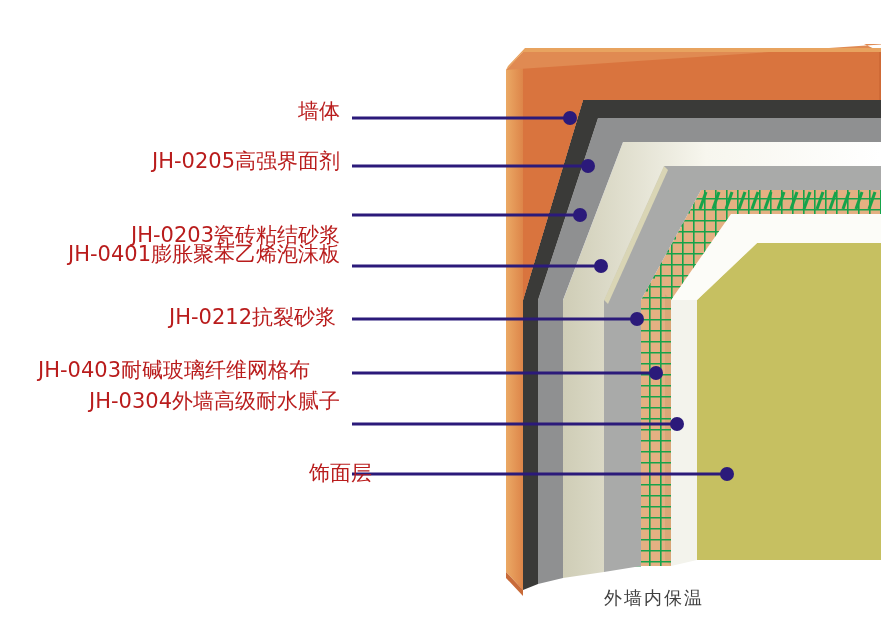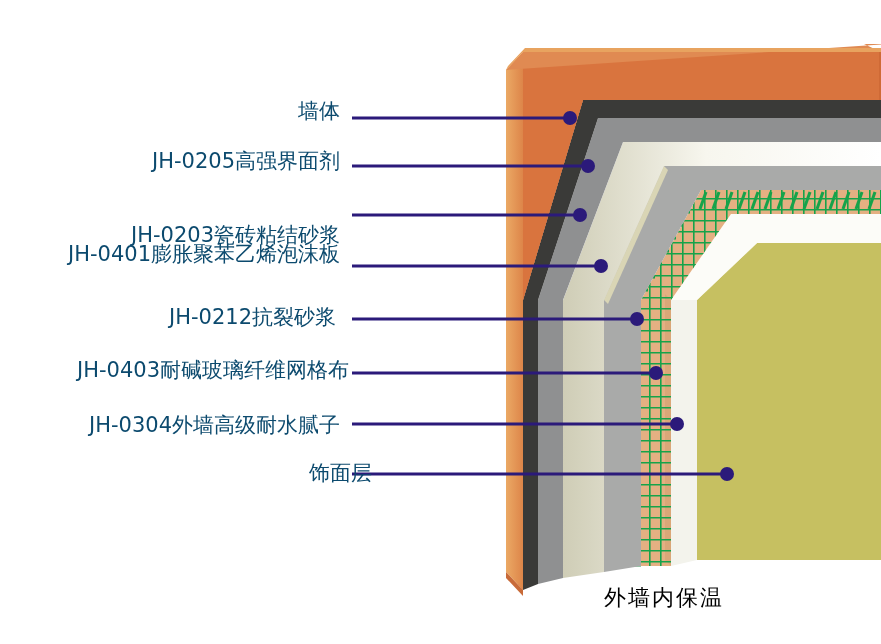--- a/index.html
+++ b/index.html
@@ -15,7 +15,7 @@
 
   .lbl{
     position:absolute;
-    color:#0c4a6e;
+    color:#b91c1c;
     font-size:21px;
     line-height:21px;
     white-space:nowrap;

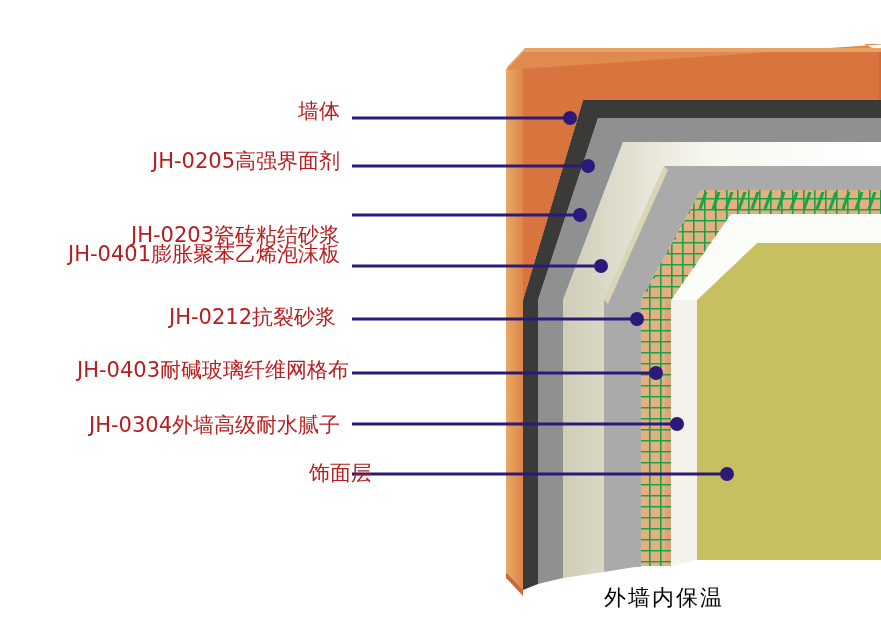--- a/index.html
+++ b/index.html
@@ -213,7 +213,7 @@
       <div class="lbl" style="right: 541px; top: 202px; margin-top: 23px;">JH-0203瓷砖粘结砂浆</div>
       <div class="lbl" style="right: 541px; top: 244px;">JH-0401膨胀聚苯乙烯泡沫板</div>
       <div class="lbl" style="right: 545px; top: 307px;">JH-0212抗裂砂浆</div>
-      <div class="lbl" style="right: 532px; top: 360px;">JH-0403耐碱玻璃纤维网格布</div>
+      <div class="lbl" style="right: 571px; top: 360px;">JH-0403耐碱玻璃纤维网格布</div>
       <div class="lbl" style="right: 541px; top: 415px; margin-left: 26px;">JH-0304外墙高级耐水腻子</div>
       <div class="lbl" style="right: 509px; top: 463px;">饰面层</div>
     </div>

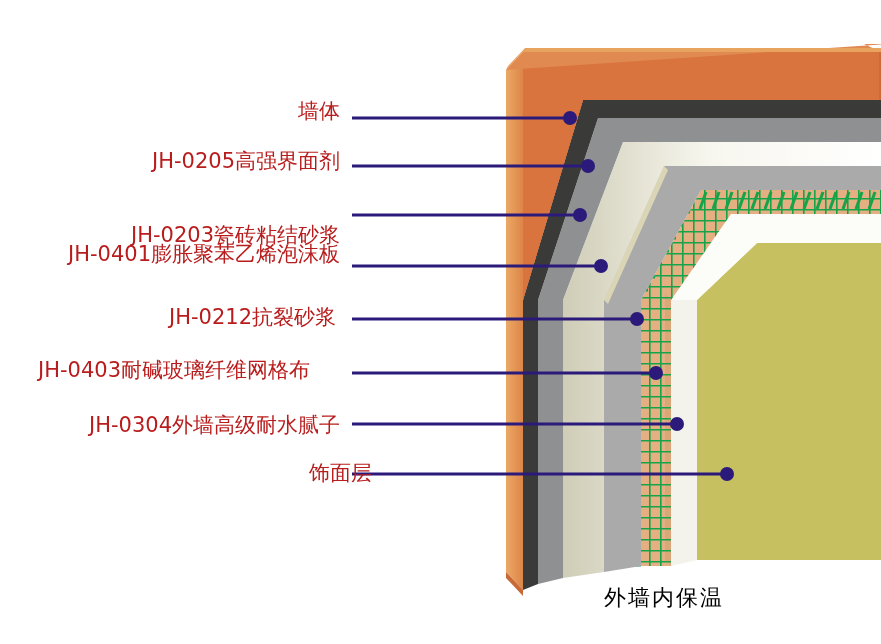--- a/index.html
+++ b/index.html
@@ -214,7 +214,7 @@
       <div class="lbl" style="right: 541px; top: 244px;">JH-0401膨胀聚苯乙烯泡沫板</div>
       <div class="lbl" style="right: 545px; top: 307px;">JH-0212抗裂砂浆</div>
       <div class="lbl" style="right: 571px; top: 360px;">JH-0403耐碱玻璃纤维网格布</div>
-      <div class="lbl" style="right: 541px; top: 415px; margin-left: 26px;">JH-0304外墙高级耐水腻子</div>
+      <div class="lbl" style="right: 541px; top: 391px; margin-left: 26px;">JH-0304外墙高级耐水腻子</div>
       <div class="lbl" style="right: 509px; top: 463px;">饰面层</div>
     </div>
 

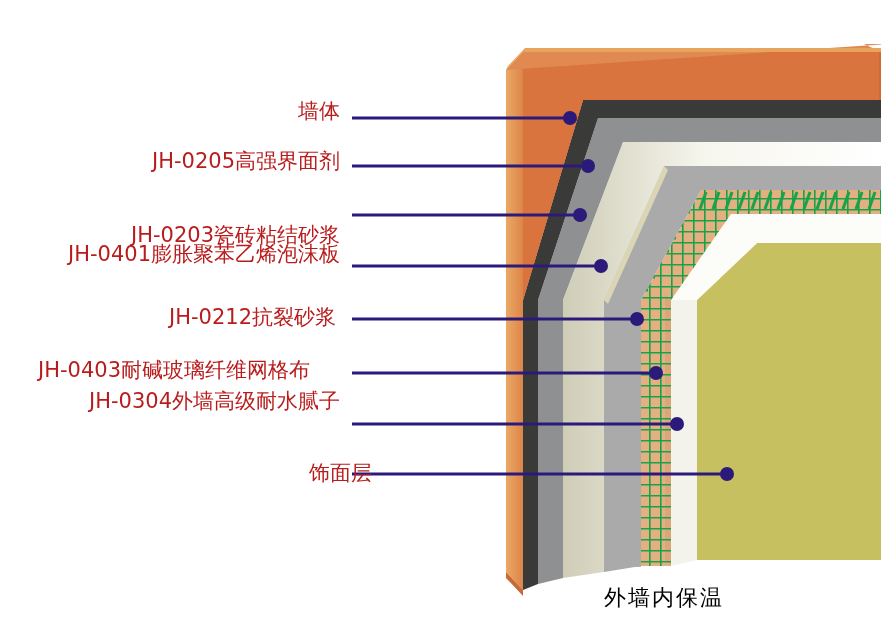--- a/index.html
+++ b/index.html
@@ -24,8 +24,8 @@
   }
   .caption{
     position:absolute;
-    color:#000000;
-    font-size:22px;
+    color:#404040;
+    font-size:18px;
     line-height:22px;
     white-space:nowrap;
     letter-spacing:2px;

